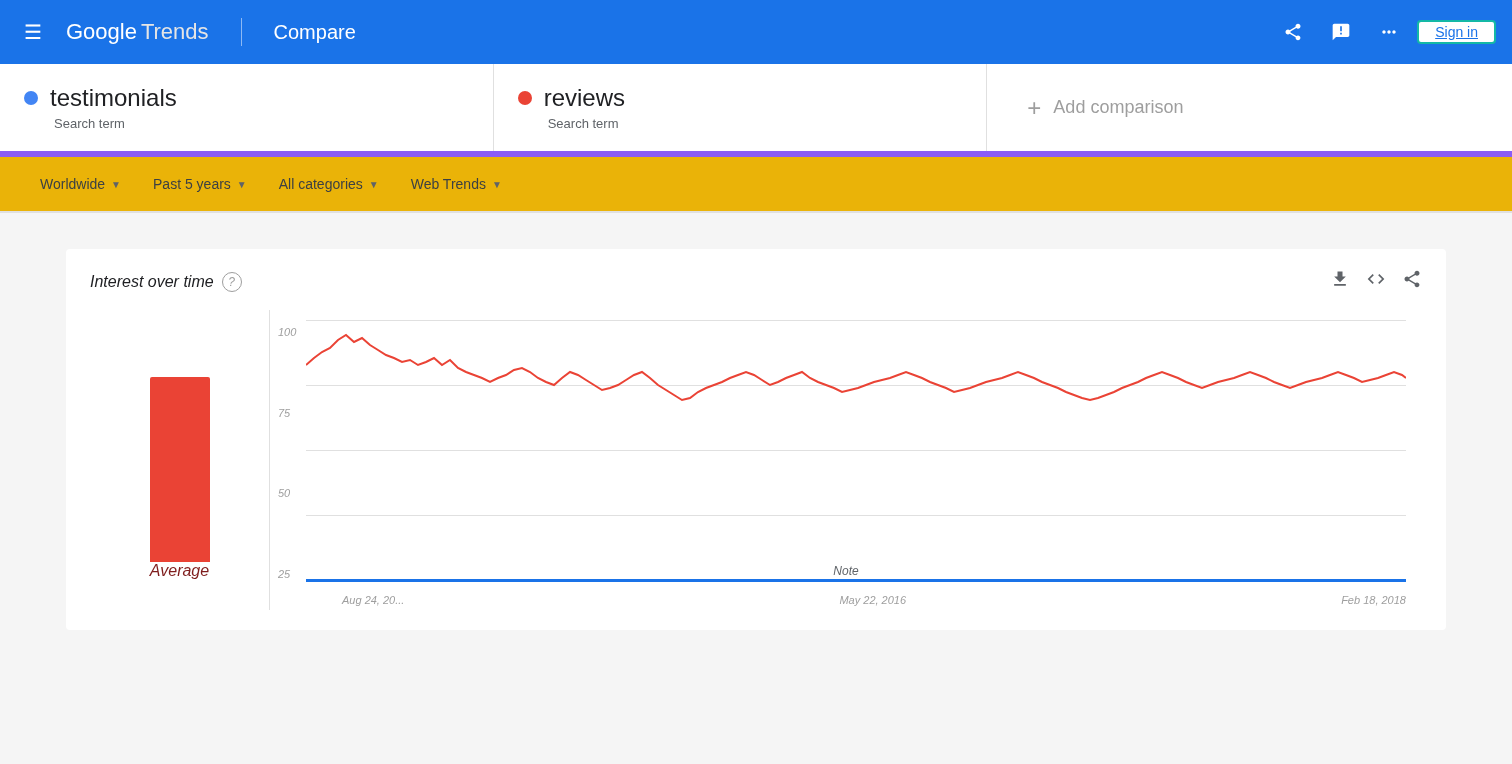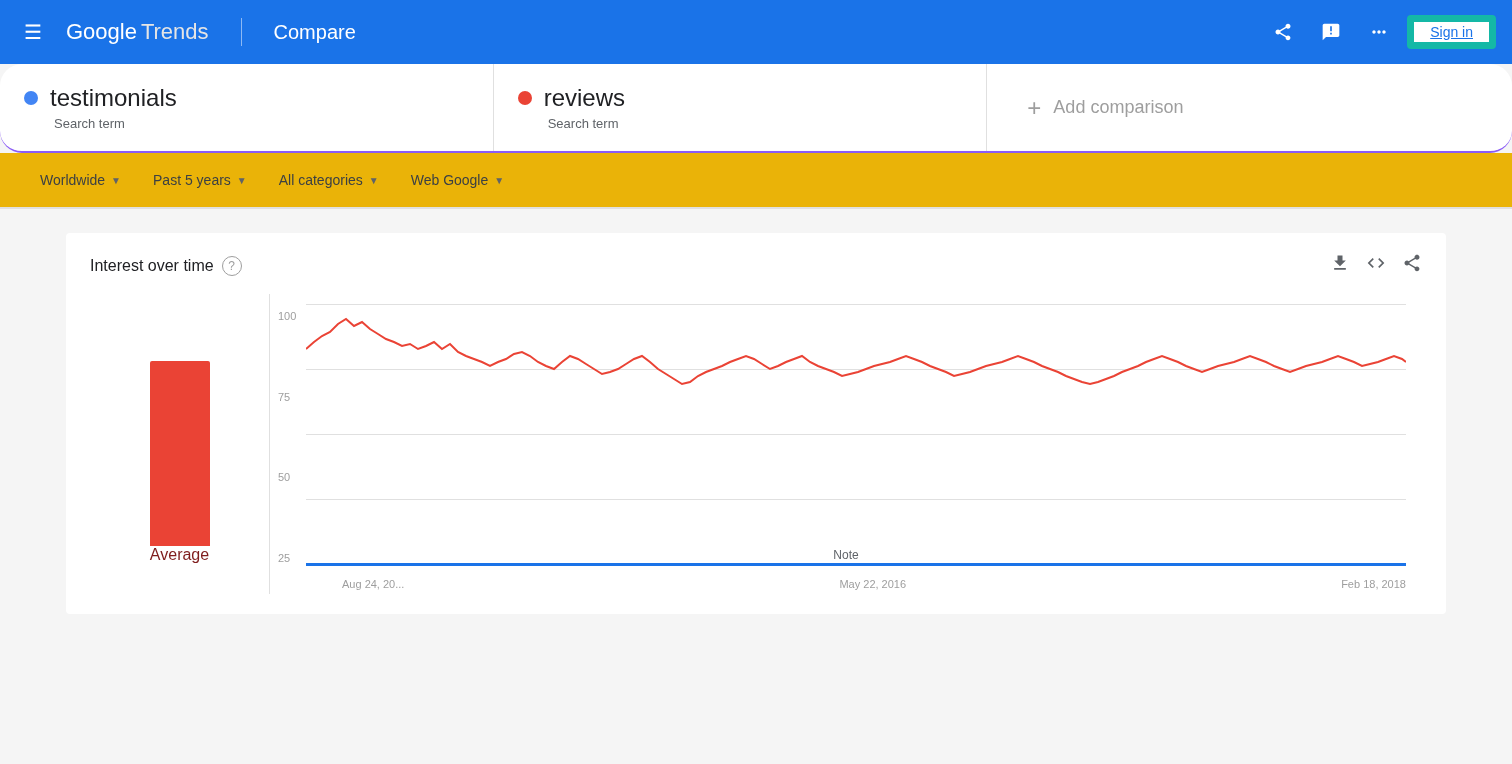--- a/index.html
+++ b/index.html
@@ -69,7 +69,7 @@
       font-size: 18px;
     }
     .sign-in-btn {
-      border: 7px solid #14b8a6;
+      border: 2px solid #14b8a6;
       border-radius: 4px;
       padding: 2px 16px;
       color: white;

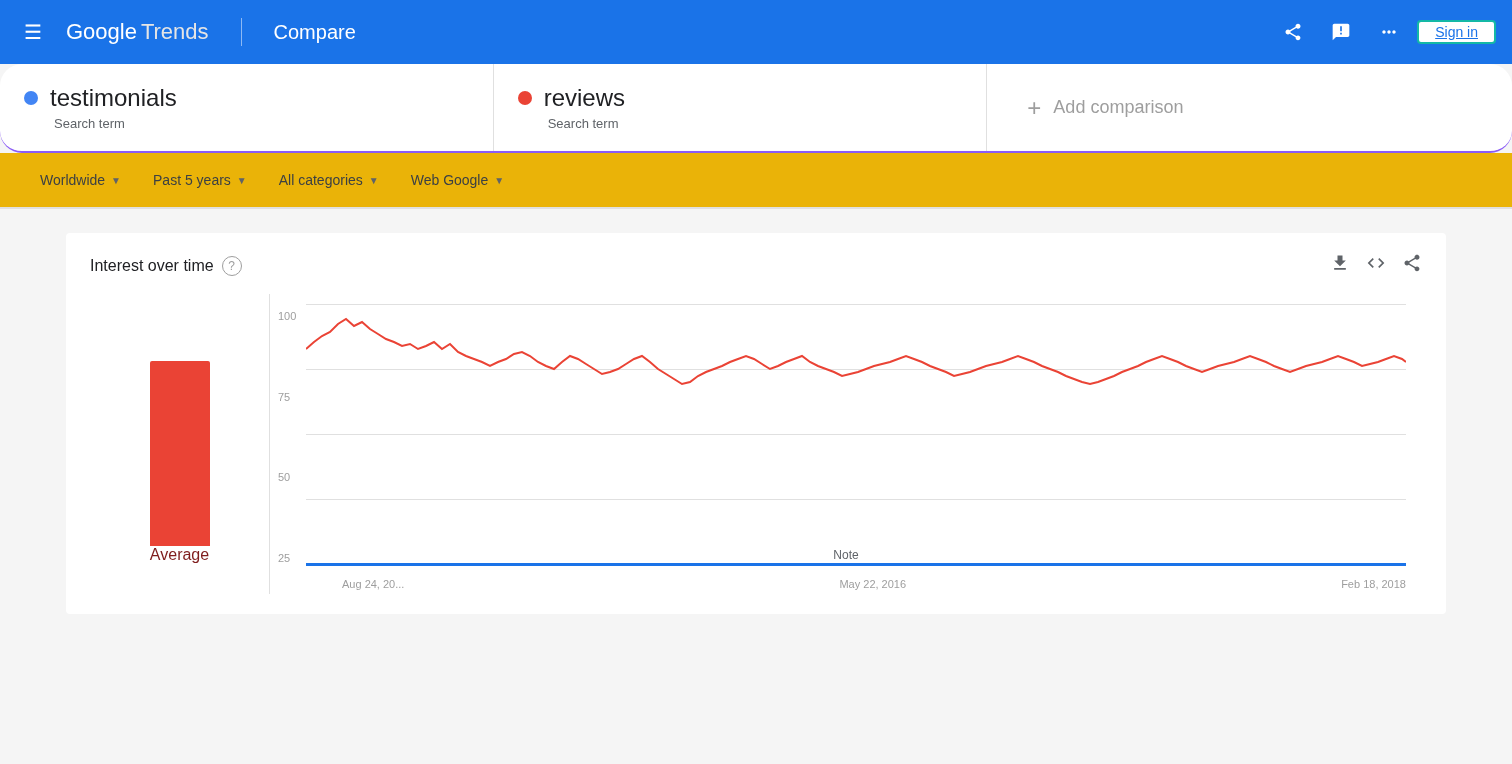--- a/index.html
+++ b/index.html
@@ -86,8 +86,7 @@
     .search-bar {
       background: white;
       display: flex;
-      border-bottom: 2px solid #8b5cf6;
-      border-radius: 22px;
+      border-bottom: 6px solid #8b5cf6;
     }
     .search-term-item {
       flex: 1;

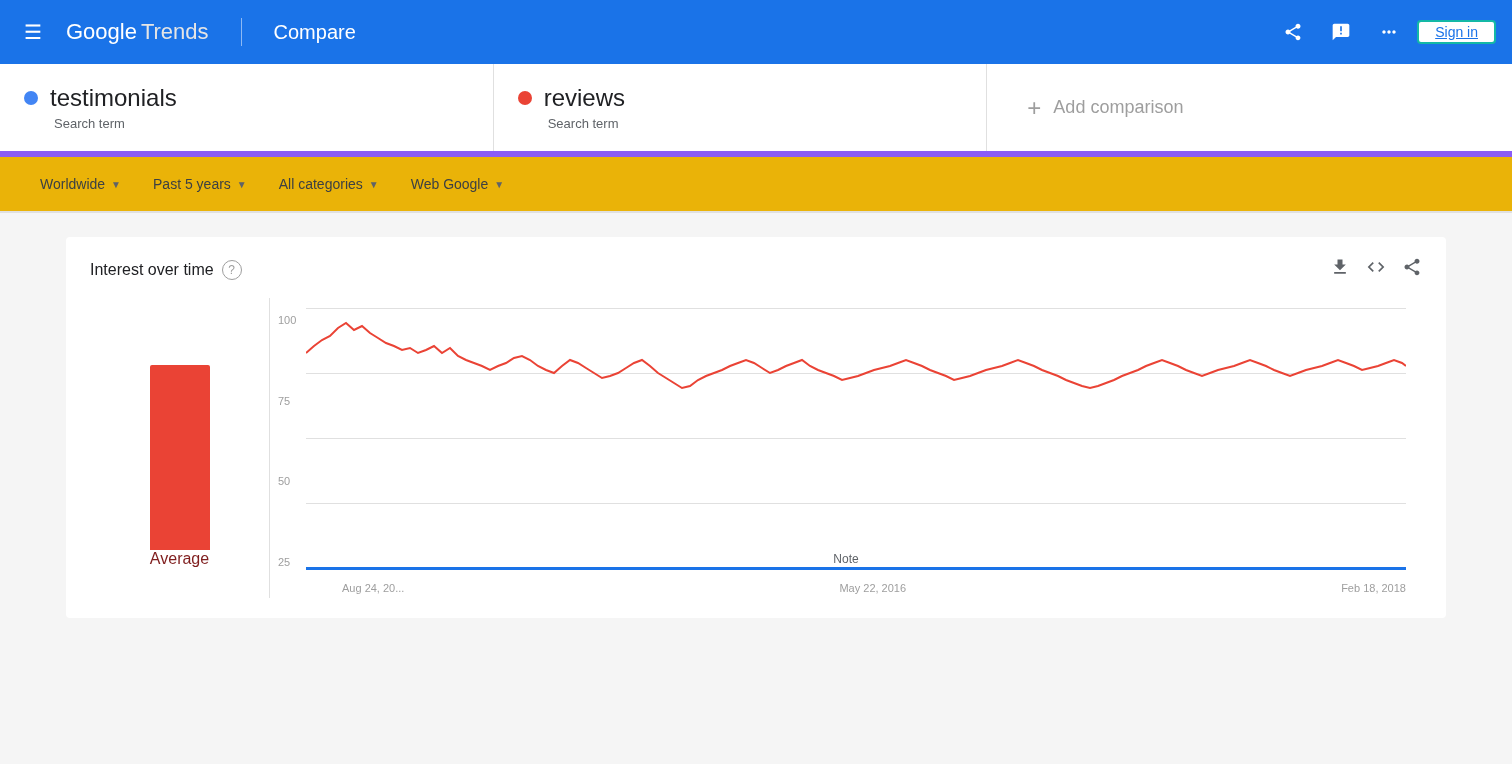--- a/index.html
+++ b/index.html
@@ -384,7 +384,7 @@
     <span class="filter-arrow">▼</span>
   </button>
   <button class="filter-btn">
-    <span>Web Google</span>
+    <span>Web Trends</span>
     <span class="filter-arrow">▼</span>
   </button>
 </div>

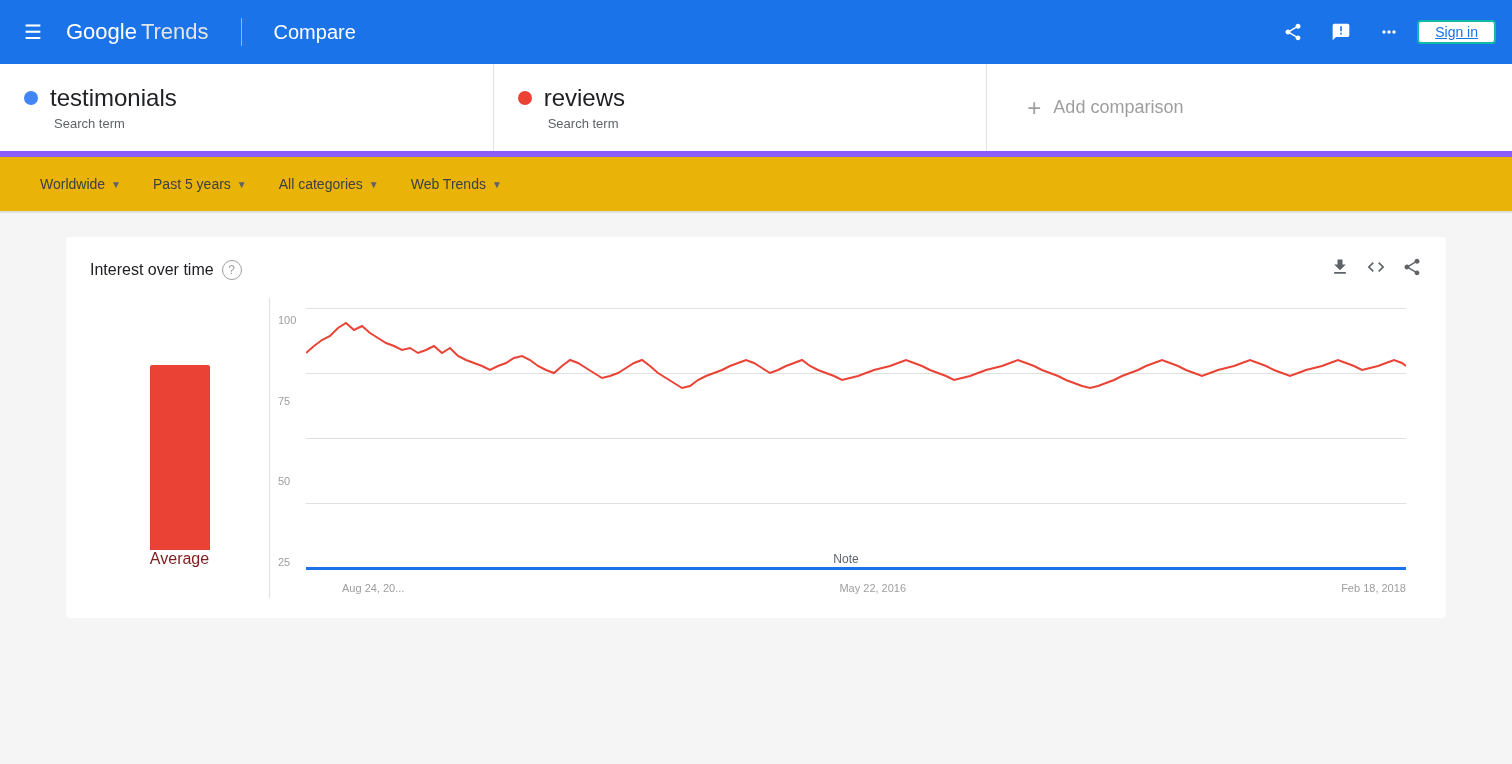--- a/index.html
+++ b/index.html
@@ -164,7 +164,8 @@
 
     
     .main-content {
-      padding: 24px 16px;
+      padding: 36px 16px;
+      font-style: italic;
     }
 
     

